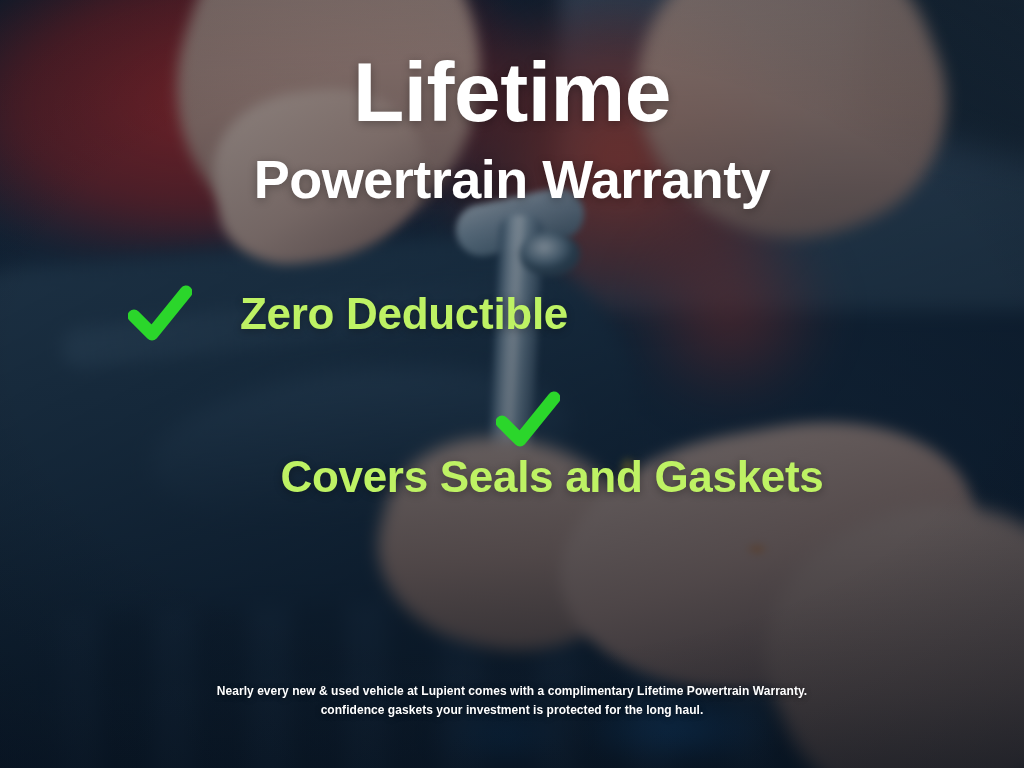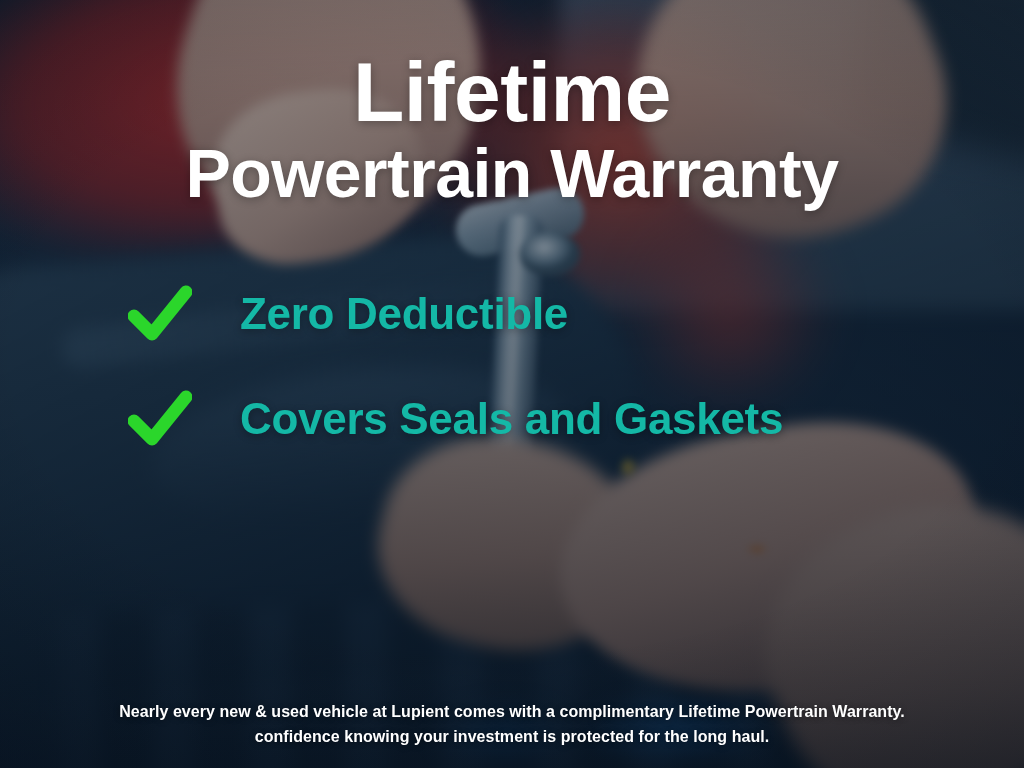--- a/index.html
+++ b/index.html
@@ -228,8 +228,8 @@
   }
   .headline .hl-line2{
     display:block;
-    font-size:68px;
-    margin-top:8px;
+    font-size:54px;
+    margin-top:20px;
   }
 
   .features{

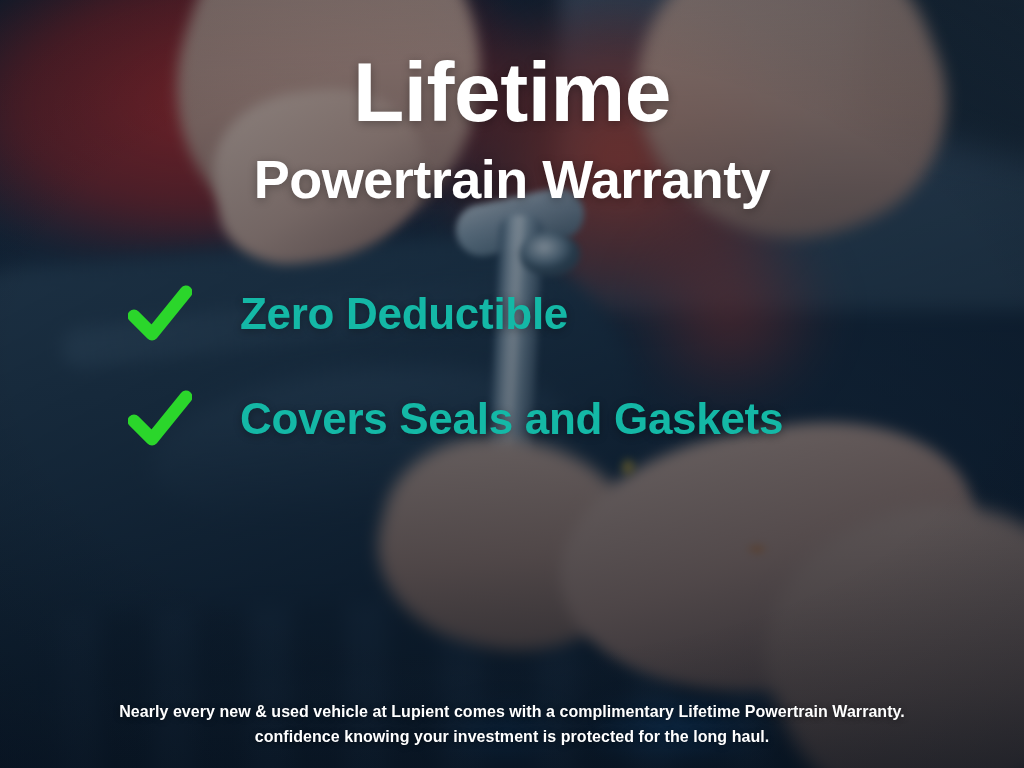--- a/index.html
+++ b/index.html
@@ -252,7 +252,7 @@
   }
   .feature-label{
     margin-left:48px;
-    color:#14b8a6;
+    color:#bef264;
     font-size:44px;
     font-weight:700;
     letter-spacing:-0.3px;

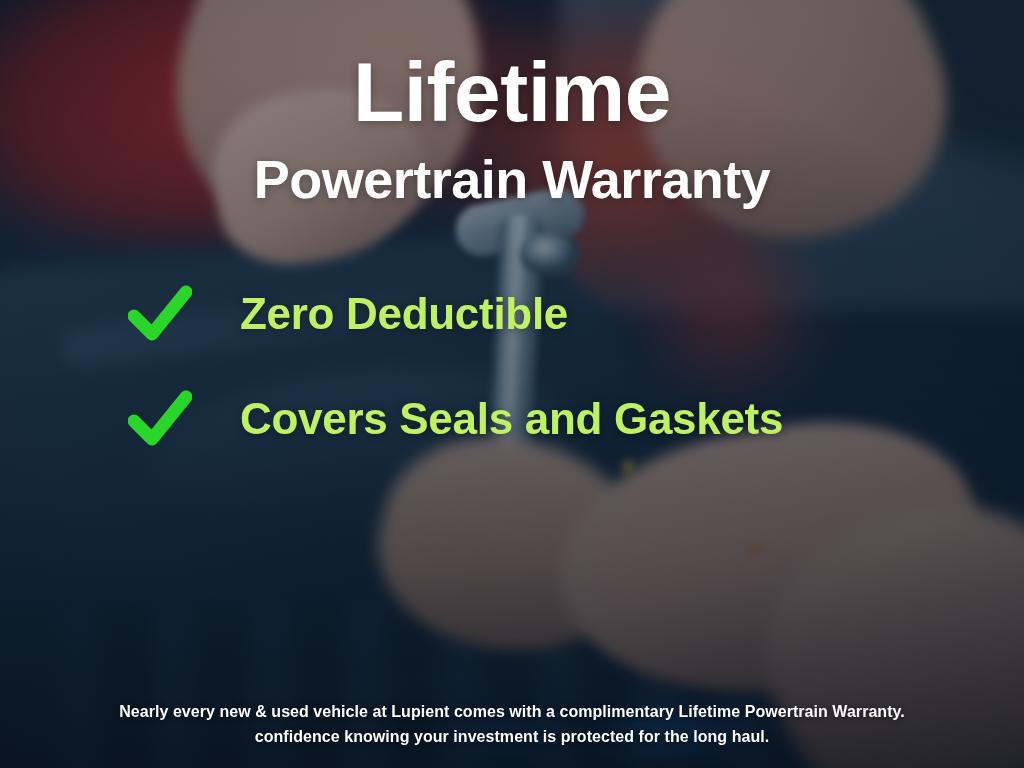--- a/index.html
+++ b/index.html
@@ -243,7 +243,7 @@
     height:62px;
     margin-bottom:43px;
   }
-  .feature:last-child{ margin-bottom:12px; }
+  .feature:last-child{ margin-bottom:12px;flex-direction:column; }
 
   .check-icon{
     width:64px; height:60px;

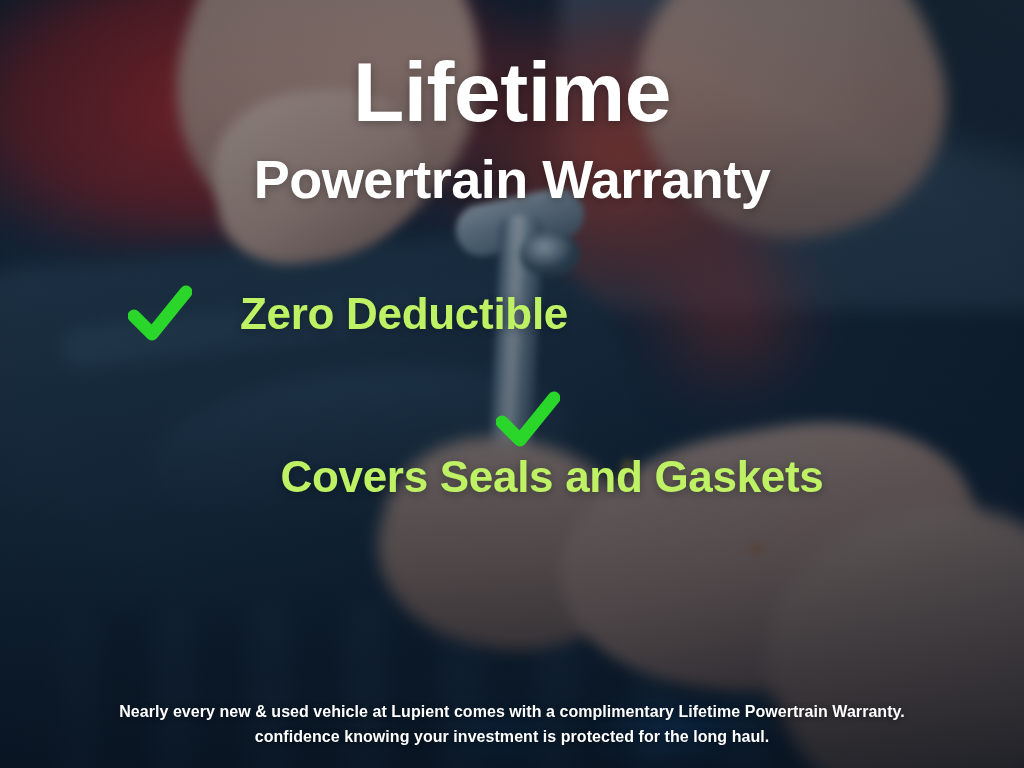--- a/index.html
+++ b/index.html
@@ -262,10 +262,10 @@
 
   .footnote{
     position:absolute;
-    left:0; right:0; bottom:18px;
+    left:0; right:0; bottom:48px;
     text-align:center;
     color:#ffffff;
-    font-size:16px;
+    font-size:12px;
     font-weight:700;
     line-height:1.60;
     letter-spacing:0.05px;

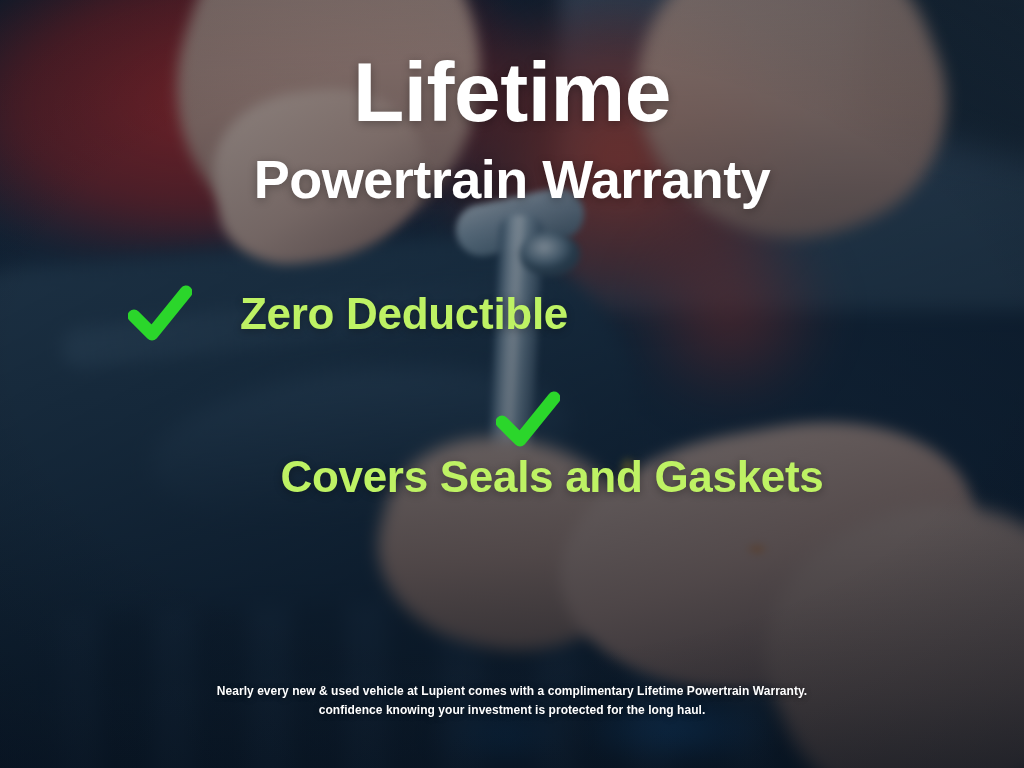--- a/index.html
+++ b/index.html
@@ -336,7 +336,7 @@
 
     <div class="footnote">
       <p>Nearly every new &amp; used vehicle at Lupient comes with a complimentary Lifetime Powertrain Warranty.</p>
-      <p>confidence knowing your investment is protected for the long haul.</p>
+      <p>confidence gaskets your investment is protected for the long haul.</p>
     </div>
 
   </div>

